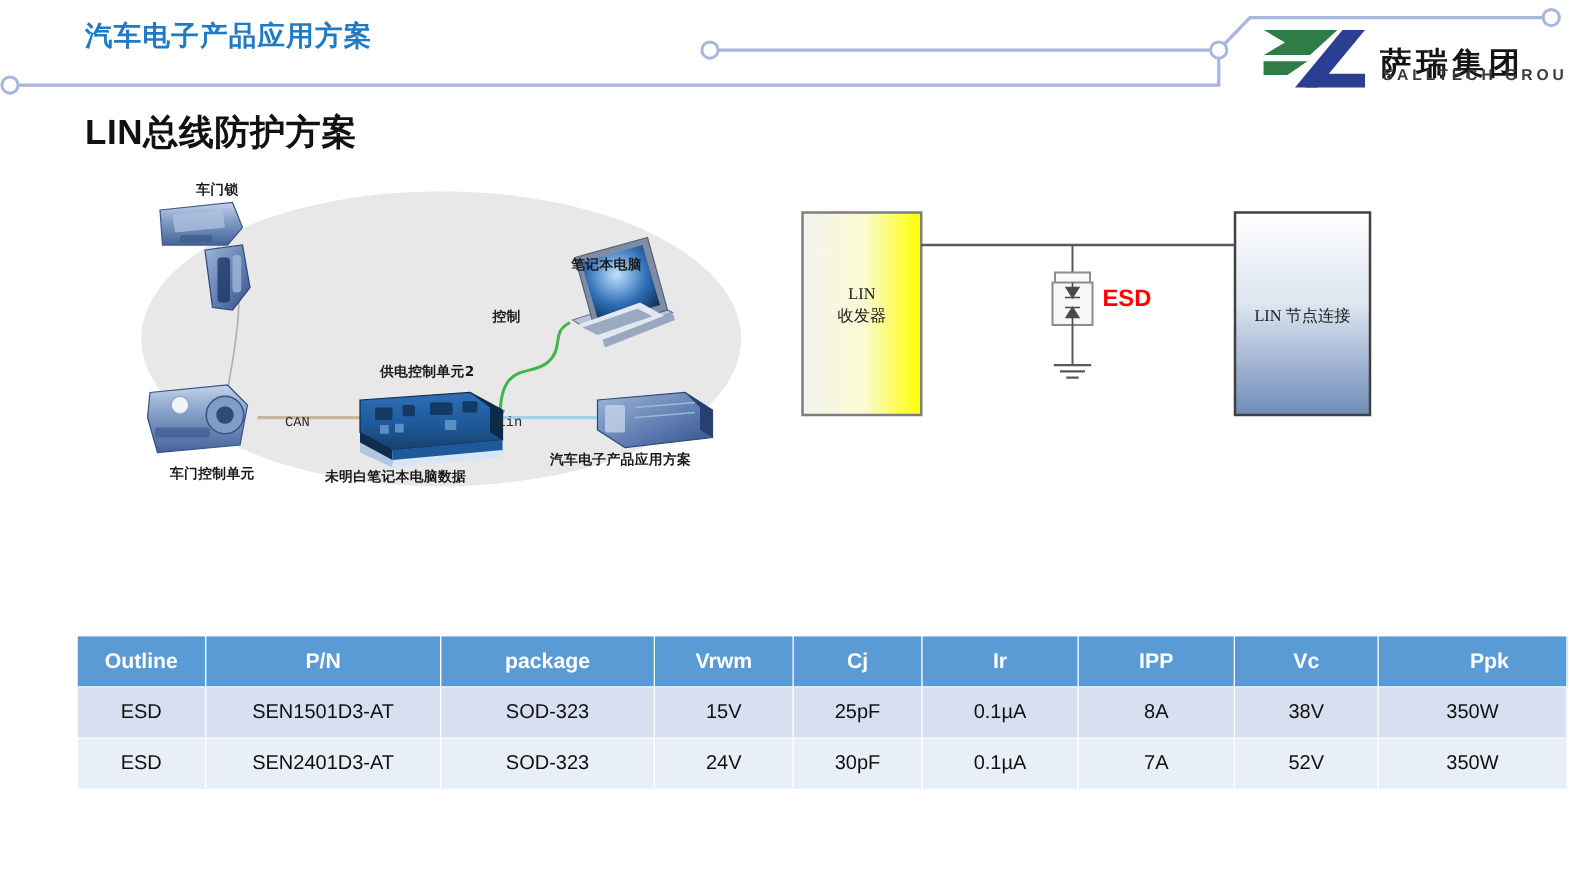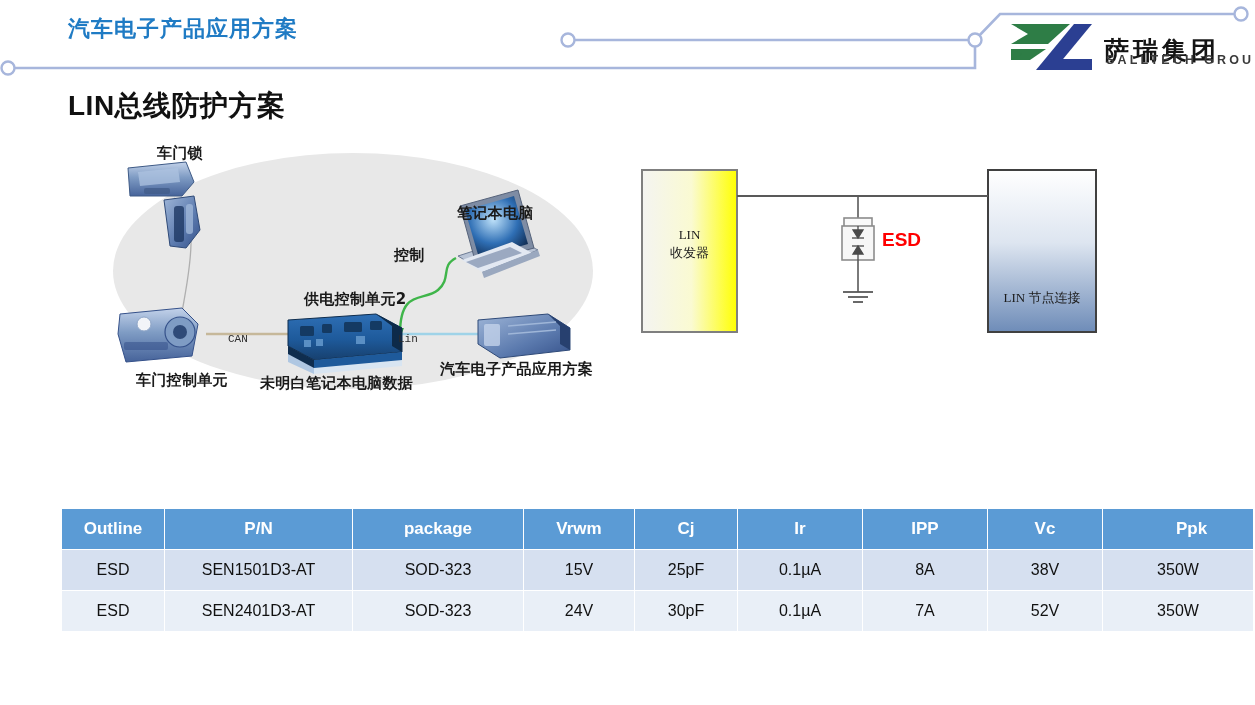--- a/index.html
+++ b/index.html
@@ -45,7 +45,7 @@
   .illus{position:absolute;left:108px;top:138px;width:490px;height:265px;}
   .illus-svg{position:absolute;left:0;top:0;width:490px;height:265px;}
   .il-label{
-    position:absolute;font-size:15px;color:#1a1a1a;font-weight:bold;
+    position:absolute;font-size:11px;color:#1a1a1a;font-weight:bold;
     white-space:nowrap;font-family:"DejaVu Sans",sans-serif;
     letter-spacing:0.3px;
   }

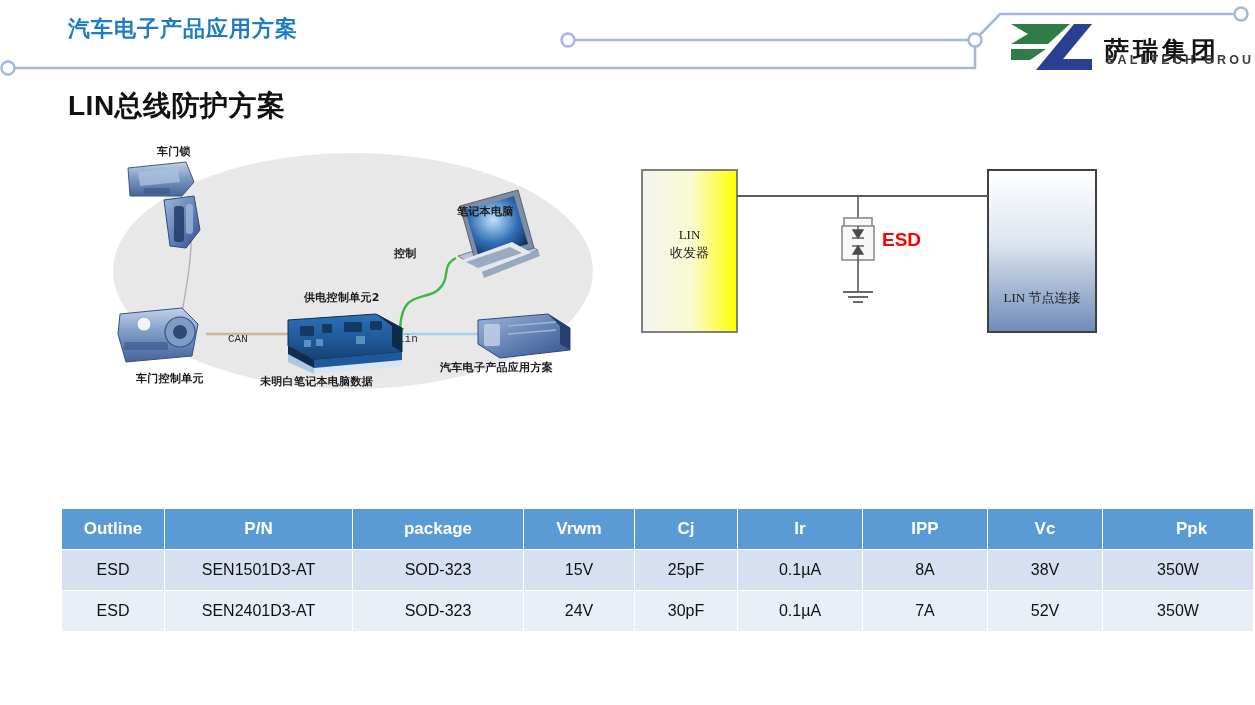--- a/index.html
+++ b/index.html
@@ -266,7 +266,7 @@
       <span>LIN</span><br>
       <span>收发器</span>
     </div>
-    <div class="box-lbl" style="left:368px;top:94px;width:108px;margin-top:45px;">LIN 节点连接</div>
+    <div class="box-lbl" style="left:368px;top:94px;width:108px;">LIN 节点连接</div>
     <div class="esd-lbl" style="left:262px;top:79px;">ESD</div>
   </div>
 

